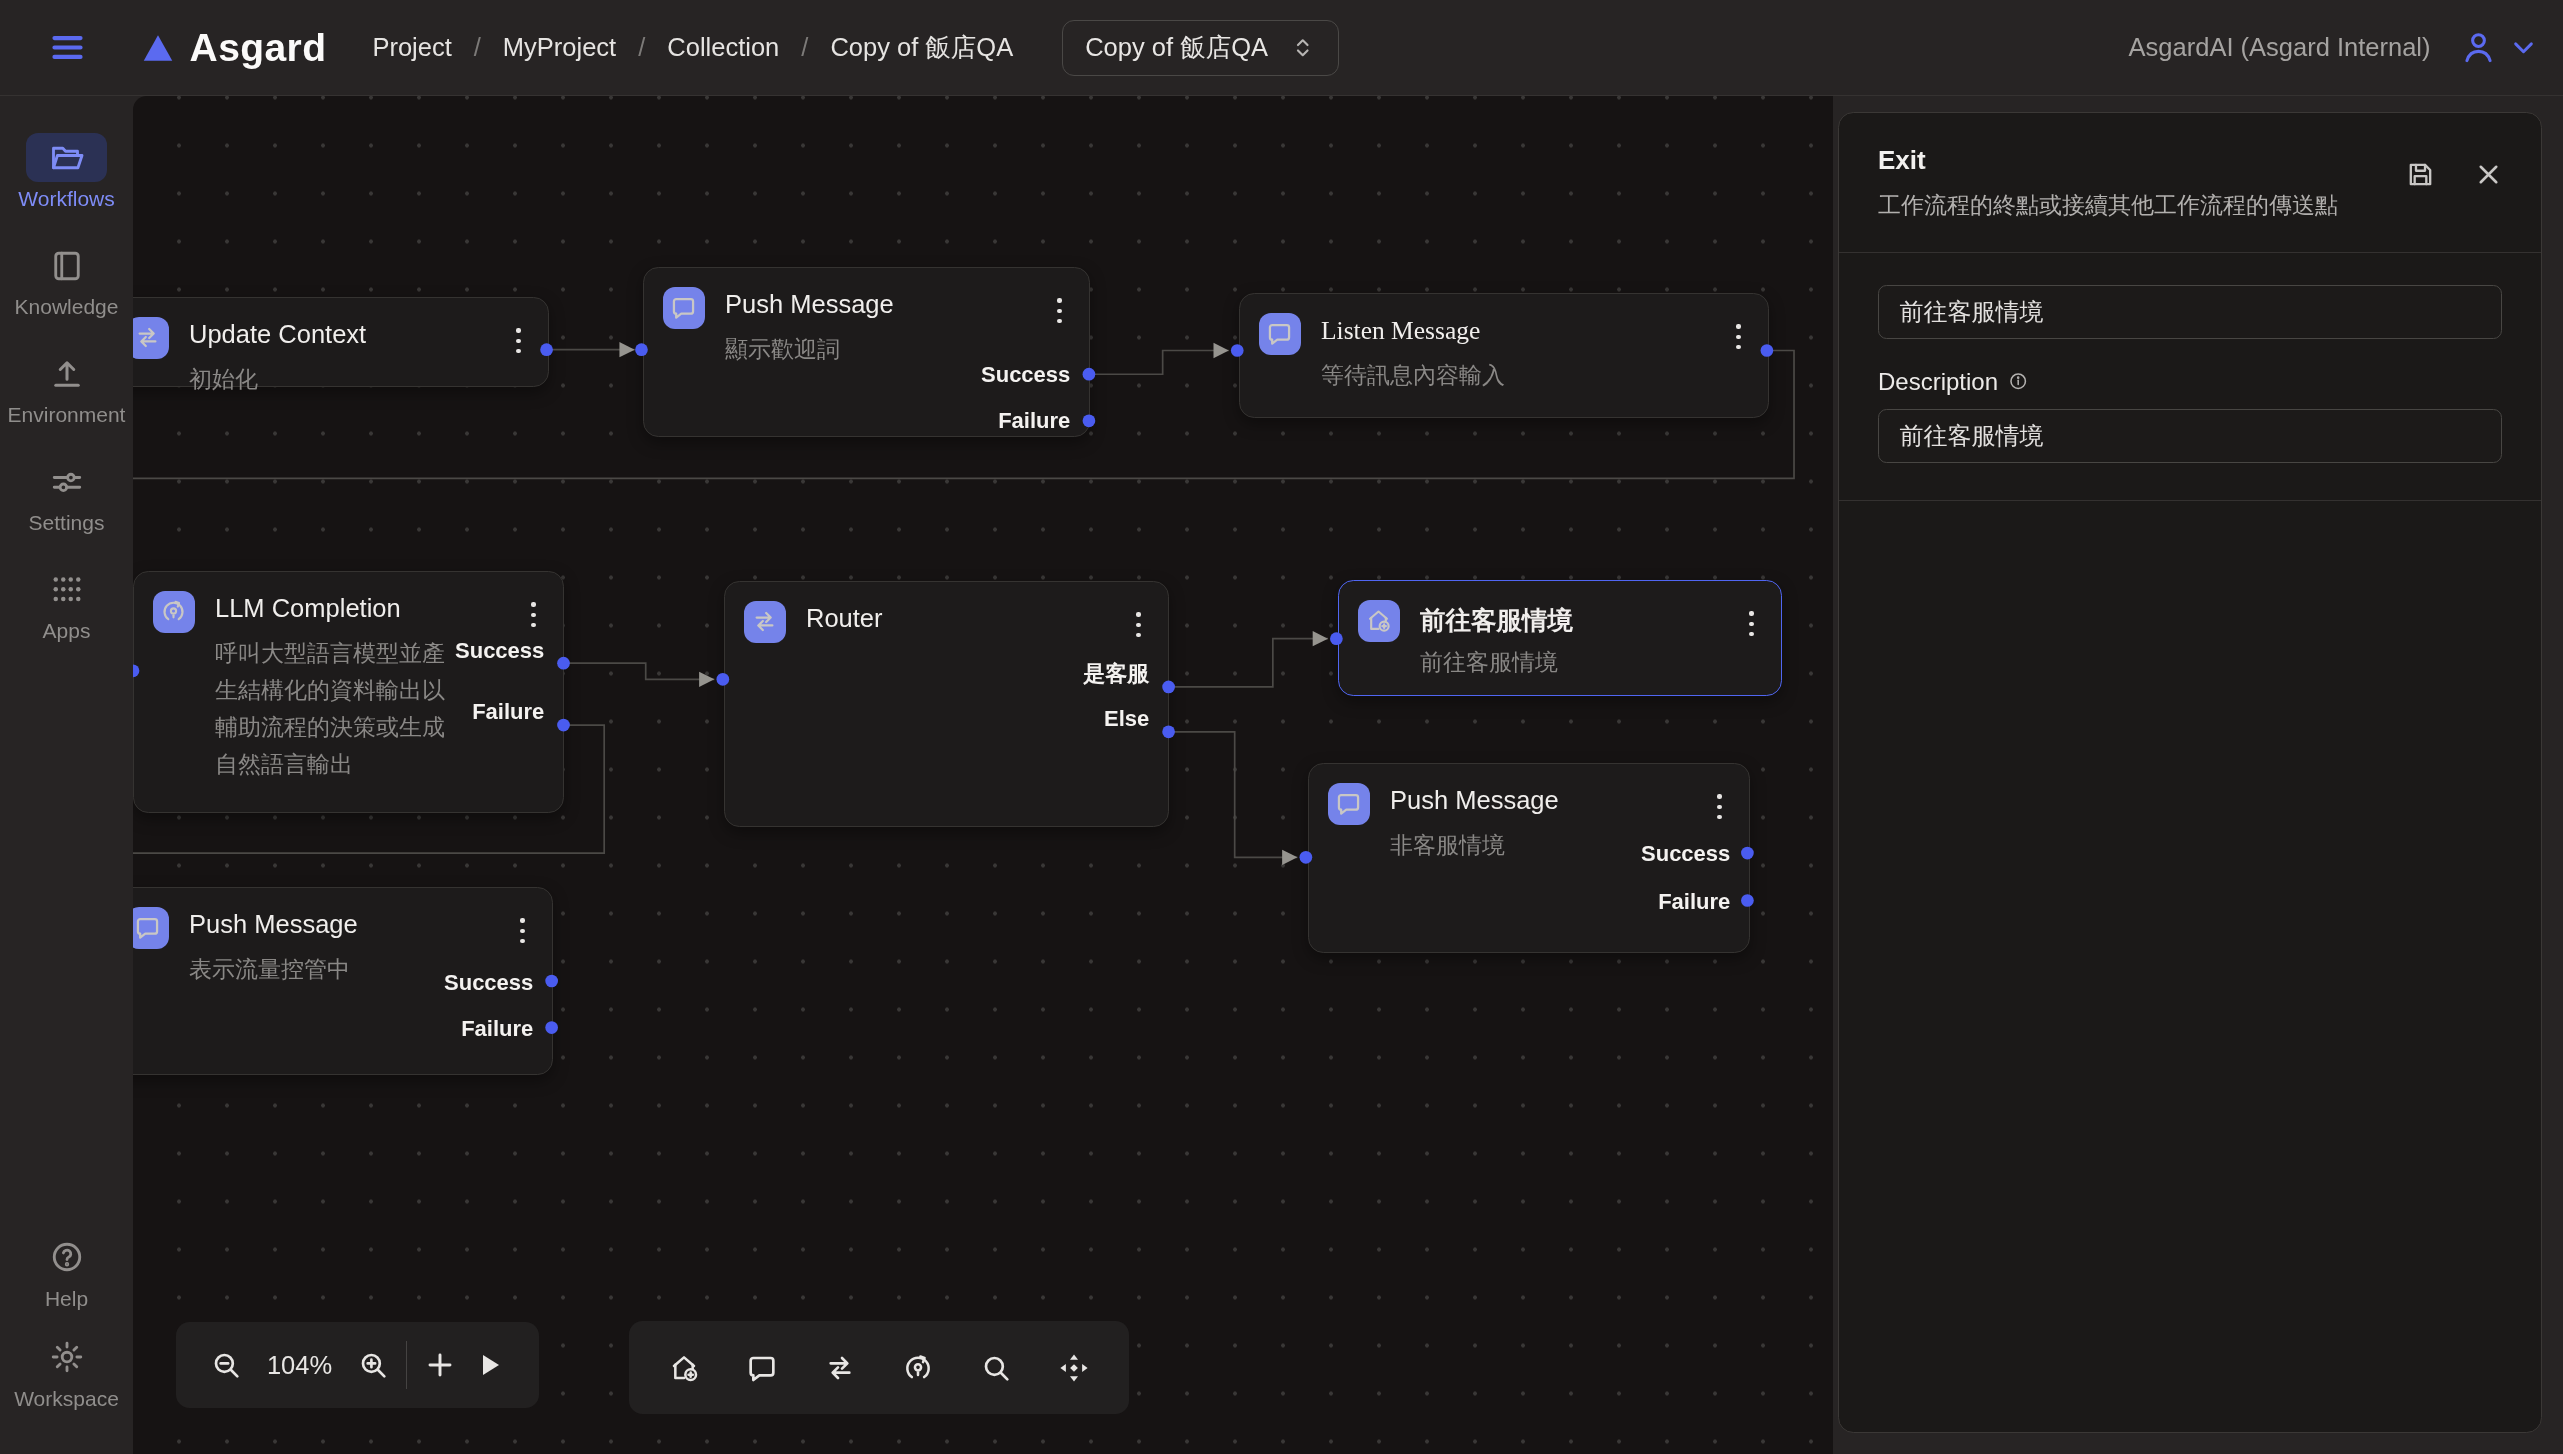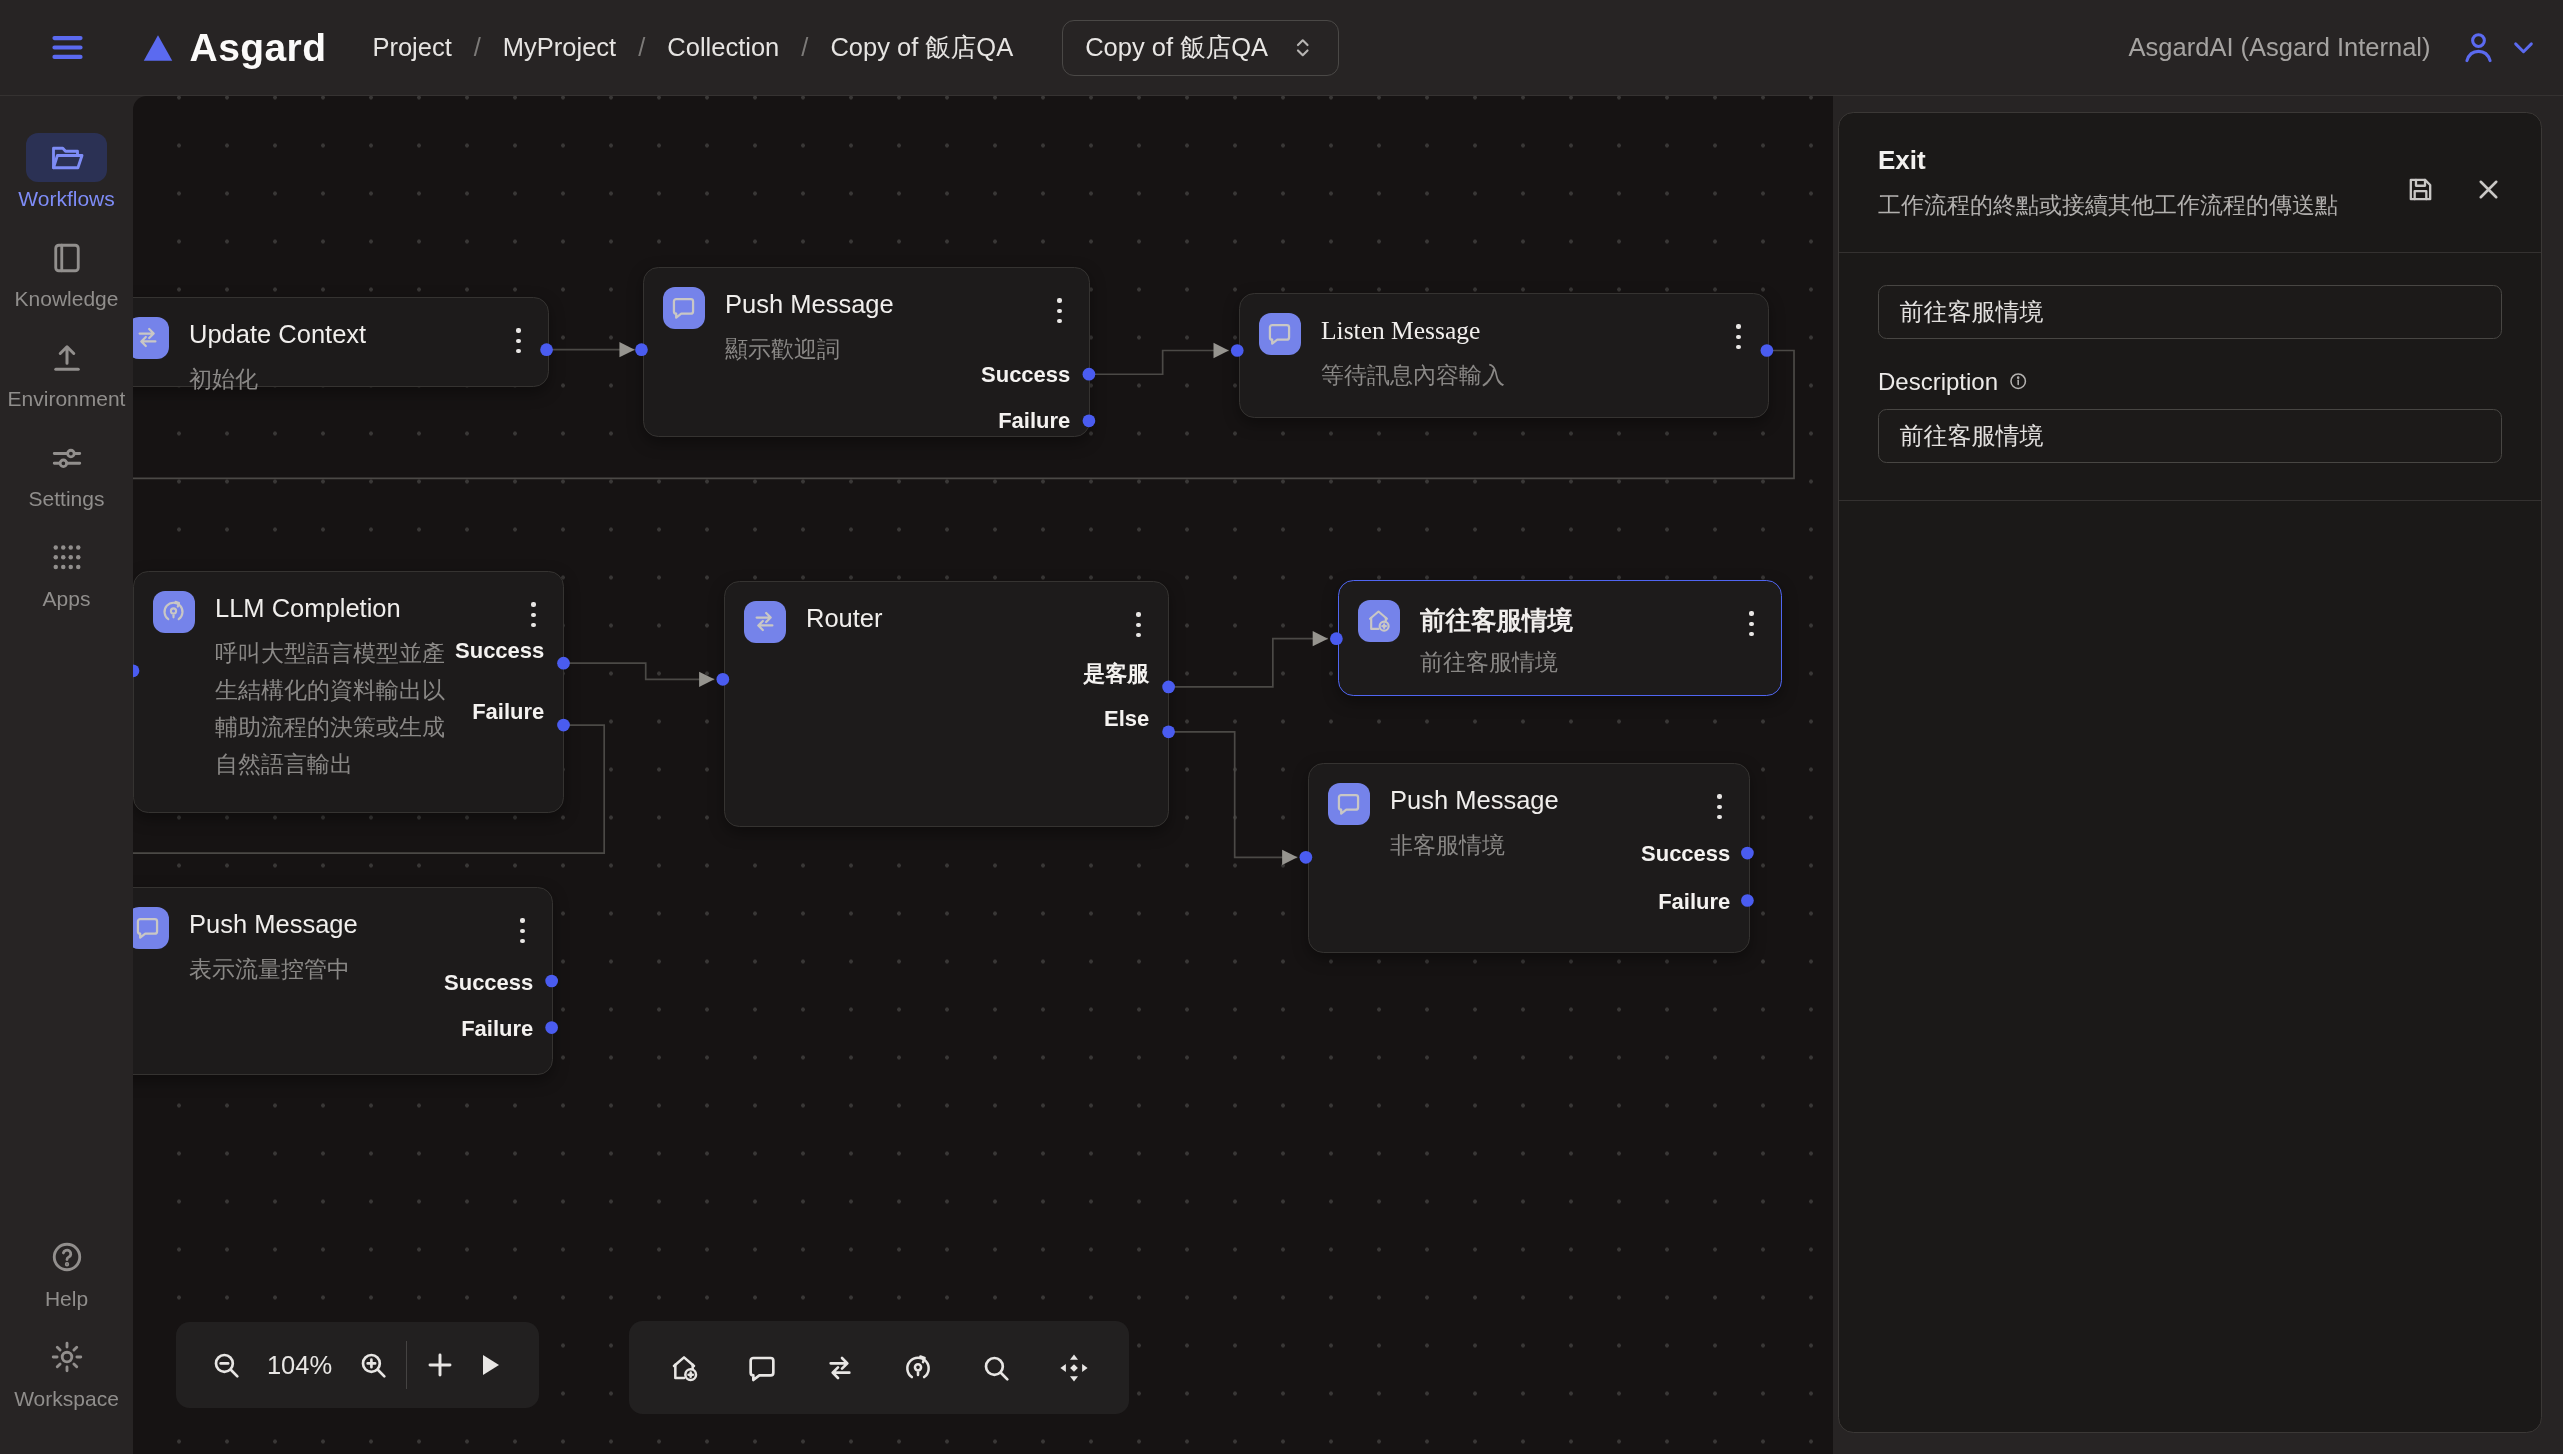--- a/index.html
+++ b/index.html
@@ -72,7 +72,7 @@
   
   .panel{position:absolute;left:1838px;top:112px;width:704px;height:1321px;background:#1b1918;
     border:0.8px solid #3b3836;border-radius:15.3px;box-sizing:border-box;z-index:4;}
-  .phead{padding:32px 37px 31px 39px;border-bottom:0.8px solid #343130;display:flex;justify-content:space-between;align-items:center;}
+  .phead{padding:32px 37px 31px 39px;border-bottom:0.8px solid #343130;display:flex;justify-content:space-between;align-items:flex-start;}
   .ptitle{font-size:26px;font-weight:600;color:#f2f0ee;}
   .psub{font-size:23px;color:#b2b0ae;margin-top:13.6px;}
   .phead-actions{display:flex;align-items:center;gap:37px;margin-top:13.6px;}

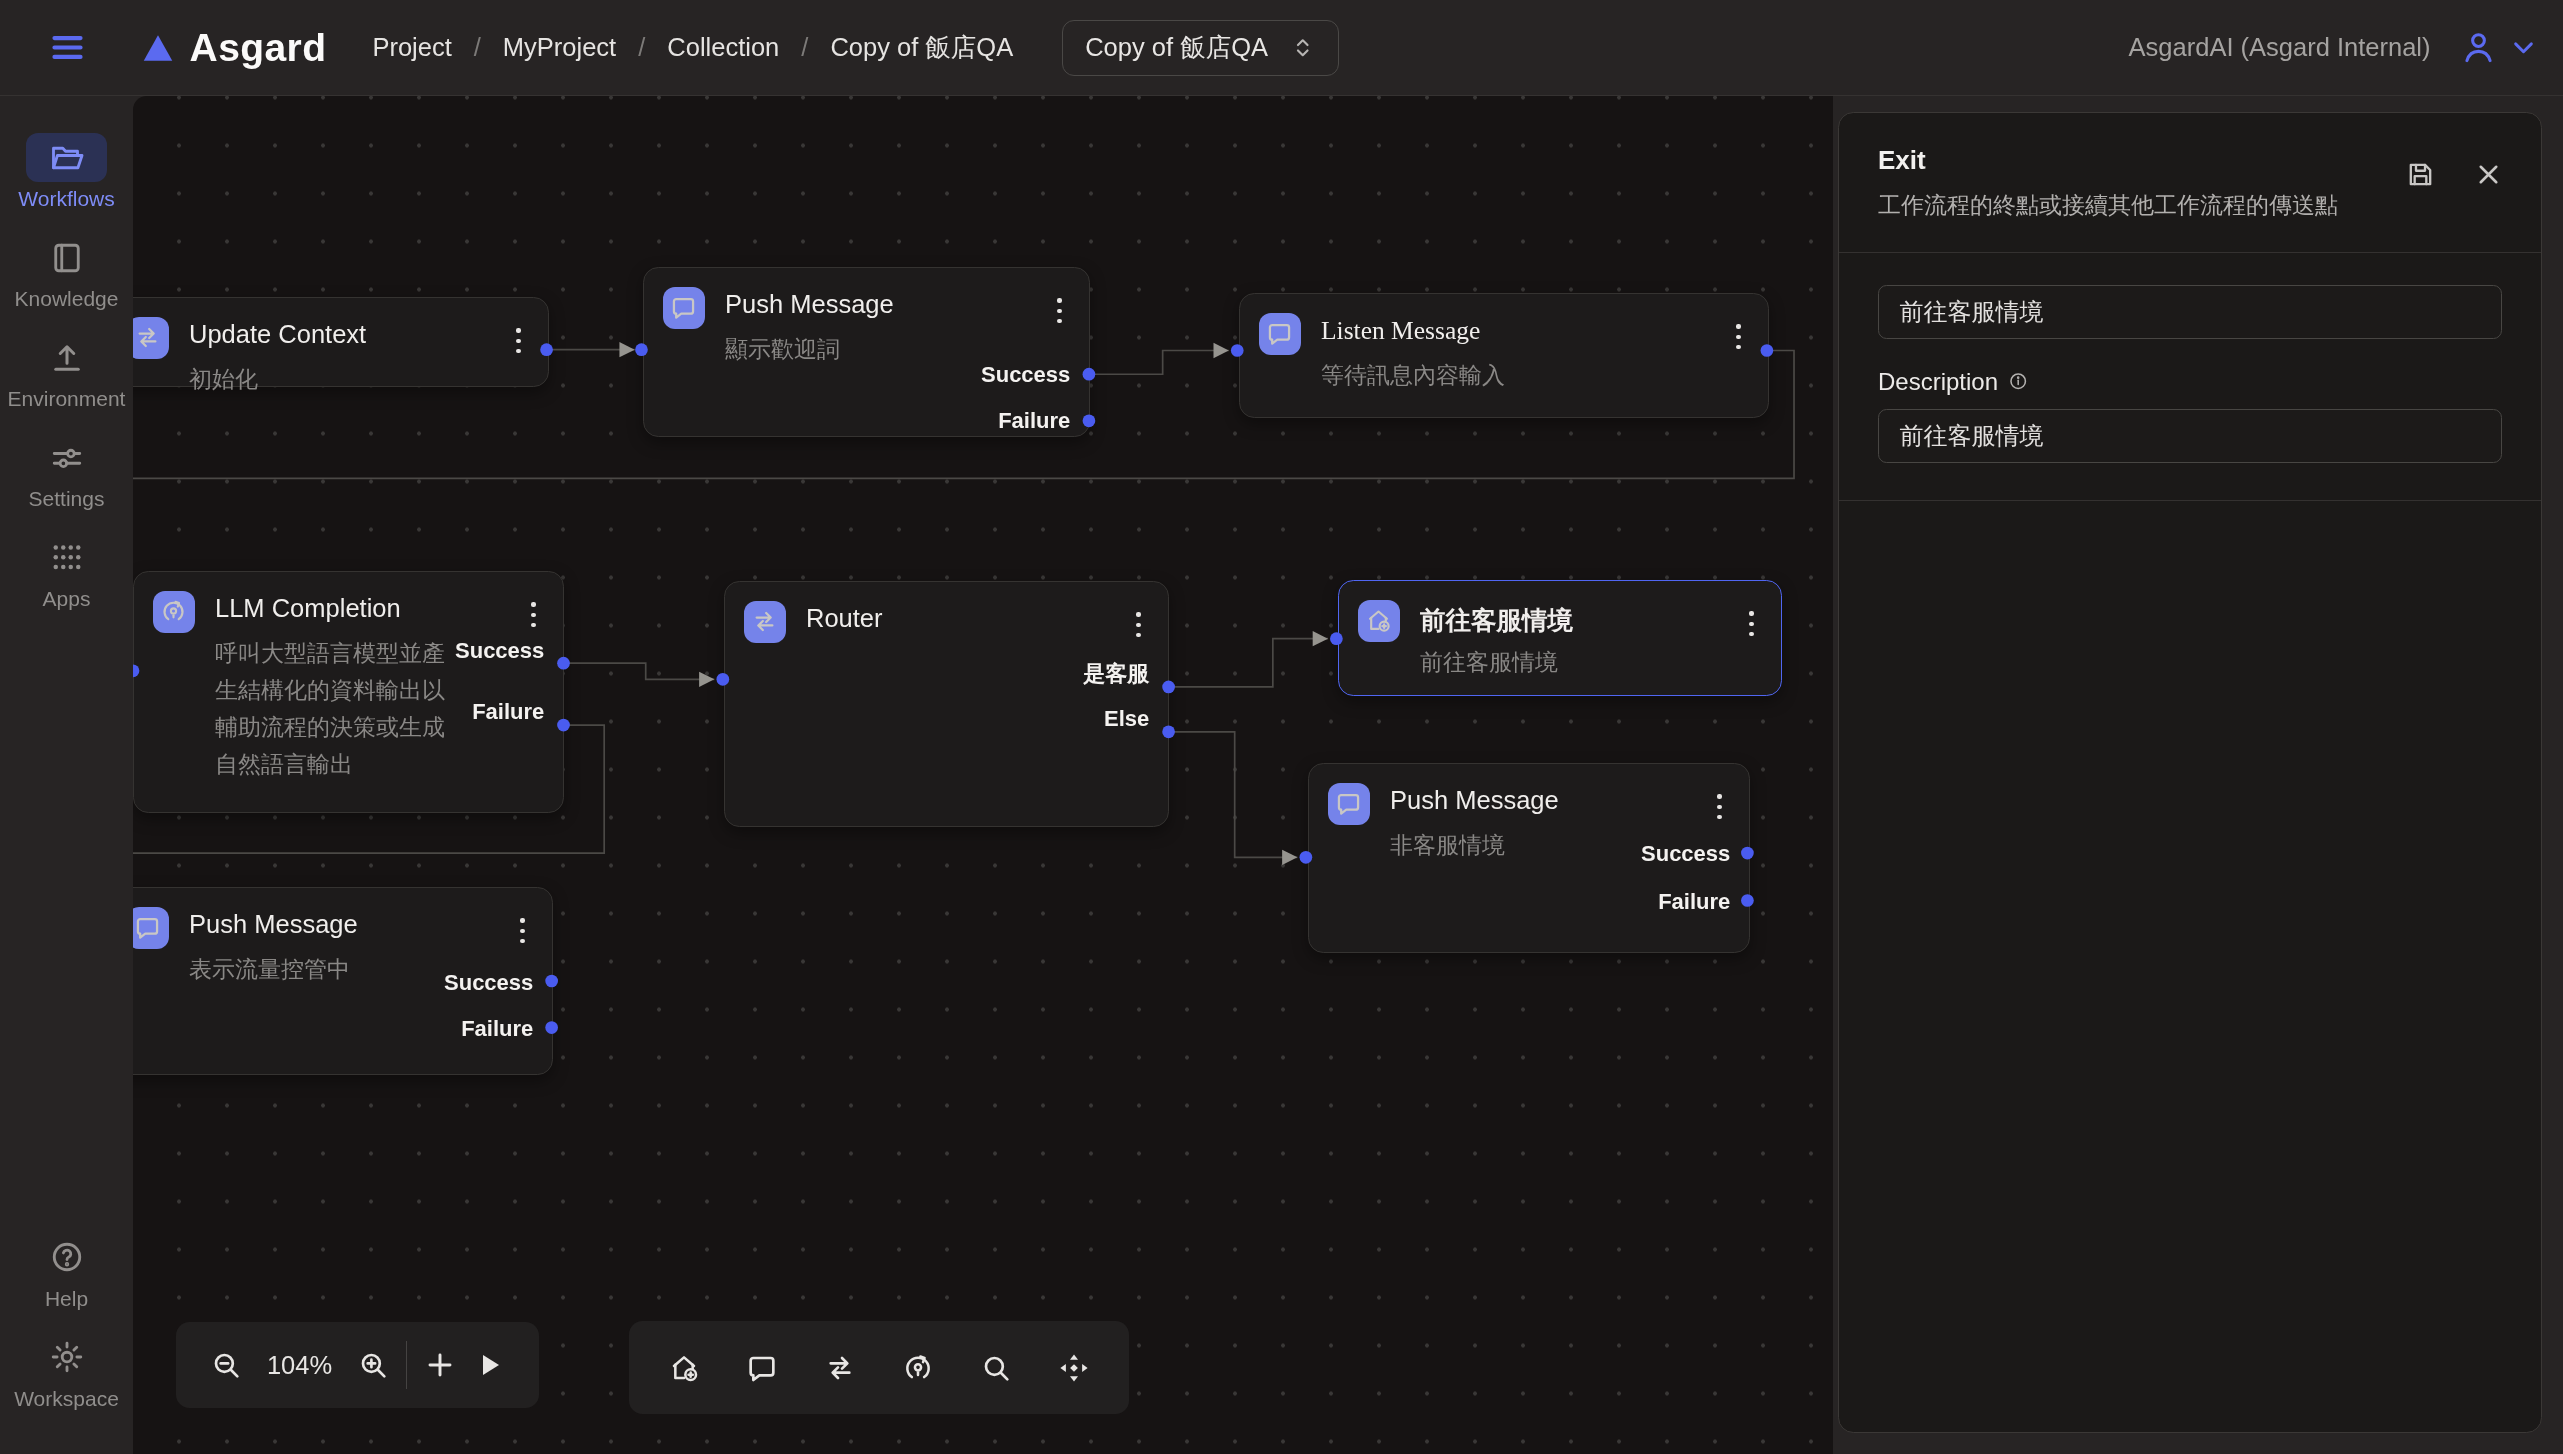--- a/index.html
+++ b/index.html
@@ -28,7 +28,7 @@
   
   .sidebar{position:absolute;left:0;top:96px;width:133px;height:1359px;background:#272424;z-index:4;
     display:flex;flex-direction:column;align-items:center;}
-  .side-items{display:flex;flex-direction:column;align-items:center;padding-top:37px;width:100%;}
+  .side-items{display:flex;flex-direction:column;align-items:center;padding-top:37px;width:100%;gap:8px;}
   .side-item{display:flex;flex-direction:column;align-items:center;margin-bottom:22px;cursor:pointer;width:100%;}
   .icon-pill{width:81px;height:49px;border-radius:12px;display:flex;align-items:center;justify-content:center;color:#928f8d;}
   .side-item .ico{width:36px;height:36px;color:inherit;}

